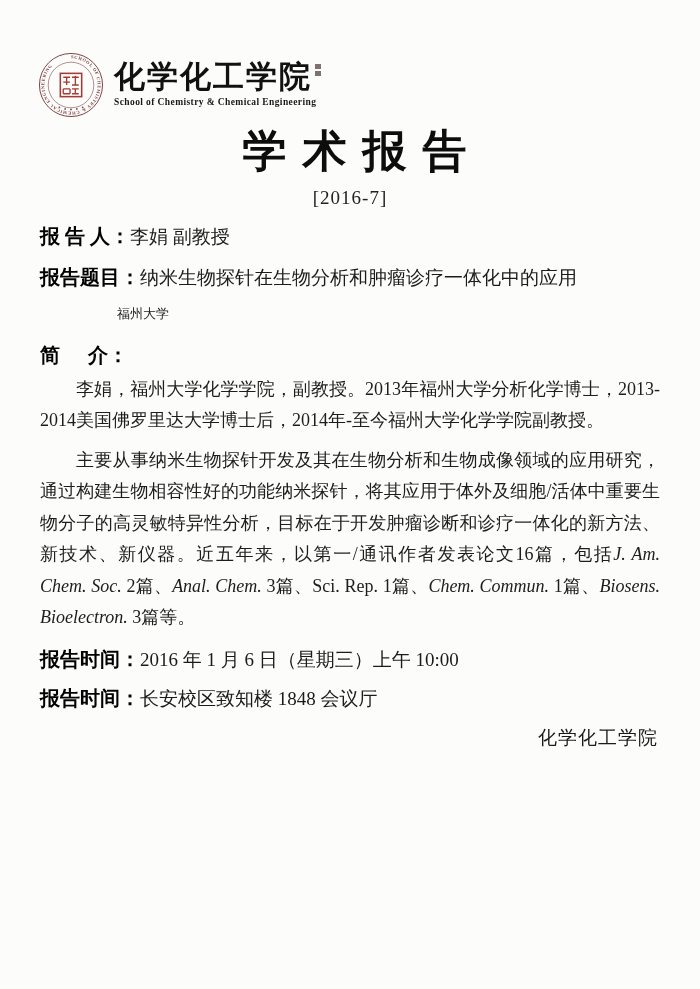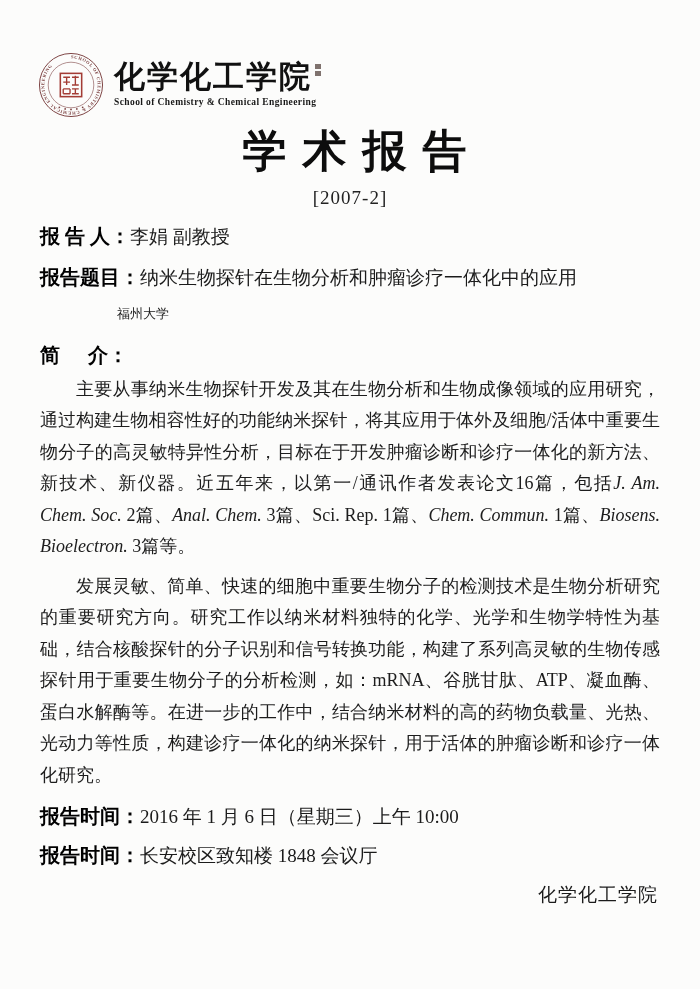--- a/index.html
+++ b/index.html
@@ -101,7 +101,7 @@
   </div>
 
   <div class="main-title">学术报告</div>
-  <div class="issue">[2007-2]</div>
+  <div class="issue">[2016-7]</div>
 
   <div class="content">
 

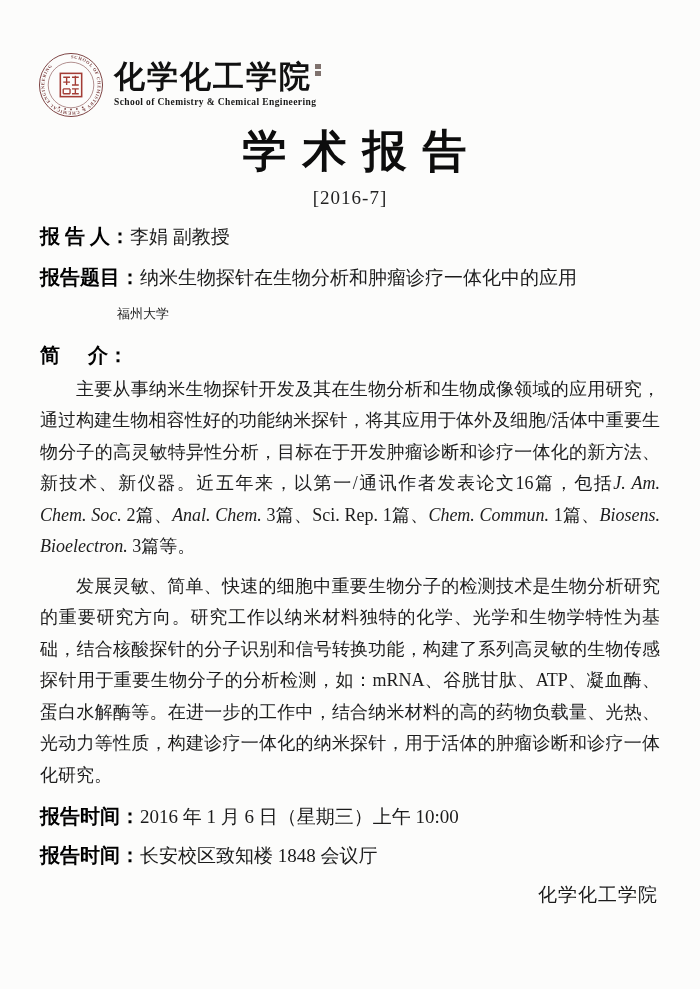--- a/index.html
+++ b/index.html
@@ -120,6 +120,7 @@
           <span>介：</span>
         </span>
     </div>
+    <p class="para">李娟，福州大学化学学院，副教授。2013年福州大学分析化学博士，2013-2014美国佛罗里达大学博士后，2014年-至今福州大学化学学院副教授。</p>
     <p class="para"><span>主要从事纳米生物探针开发及其在生物分析和生物成像领域的应用研究，通过构建生物相容性好的功能纳米探针，将其应用于体外及细胞/活体中重要生物分子的高灵敏特异性分析，目标在于开发肿瘤诊断和诊疗一体化的新方法、新技术、新仪器。近五年来，以第一/通讯作者发表论文16篇，包括</span><span class="it">J. Am. Chem. Soc.</span><span> 2篇、</span><span class="it">Anal. Chem.</span><span> 3篇、Sci. Rep. 1篇、</span><span class="it">Chem. Commun.</span><span> 1篇、</span><span class="it">Biosens. Bioelectron.</span><span> 3篇等。</span></p>
 
     <p class="para">发展灵敏、简单、快速的细胞中重要生物分子的检测技术是生物分析研究的重要研究方向。研究工作以纳米材料独特的化学、光学和生物学特性为基础，结合核酸探针的分子识别和信号转换功能，构建了系列高灵敏的生物传感探针用于重要生物分子的分析检测，如：mRNA、谷胱甘肽、ATP、凝血酶、蛋白水解酶等。在进一步的工作中，结合纳米材料的高的药物负载量、光热、光动力等性质，构建诊疗一体化的纳米探针，用于活体的肿瘤诊断和诊疗一体化研究。</p>

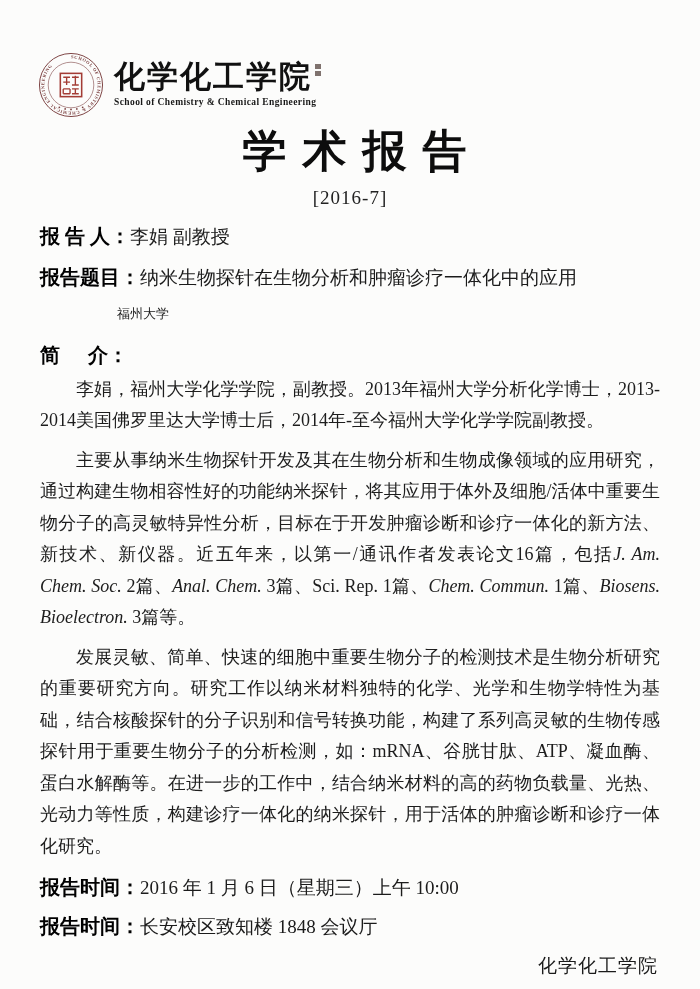--- a/index.html
+++ b/index.html
@@ -123,7 +123,6 @@
     <p class="para">李娟，福州大学化学学院，副教授。2013年福州大学分析化学博士，2013-2014美国佛罗里达大学博士后，2014年-至今福州大学化学学院副教授。</p>
     <p class="para"><span>主要从事纳米生物探针开发及其在生物分析和生物成像领域的应用研究，通过构建生物相容性好的功能纳米探针，将其应用于体外及细胞/活体中重要生物分子的高灵敏特异性分析，目标在于开发肿瘤诊断和诊疗一体化的新方法、新技术、新仪器。近五年来，以第一/通讯作者发表论文16篇，包括</span><span class="it">J. Am. Chem. Soc.</span><span> 2篇、</span><span class="it">Anal. Chem.</span><span> 3篇、Sci. Rep. 1篇、</span><span class="it">Chem. Commun.</span><span> 1篇、</span><span class="it">Biosens. Bioelectron.</span><span> 3篇等。</span></p>
 
-    <p class="para">发展灵敏、简单、快速的细胞中重要生物分子的检测技术是生物分析研究的重要研究方向。研究工作以纳米材料独特的化学、光学和生物学特性为基础，结合核酸探针的分子识别和信号转换功能，构建了系列高灵敏的生物传感探针用于重要生物分子的分析检测，如：mRNA、谷胱甘肽、ATP、凝血酶、蛋白水解酶等。在进一步的工作中，结合纳米材料的高的药物负载量、光热、光动力等性质，构建诊疗一体化的纳米探针，用于活体的肿瘤诊断和诊疗一体化研究。</p>
 
     <div class="sched">
       <span class="label">报告时间：</span><span class="value">2016 年 1 月 6 日（星期三）上午 10:00</span>

